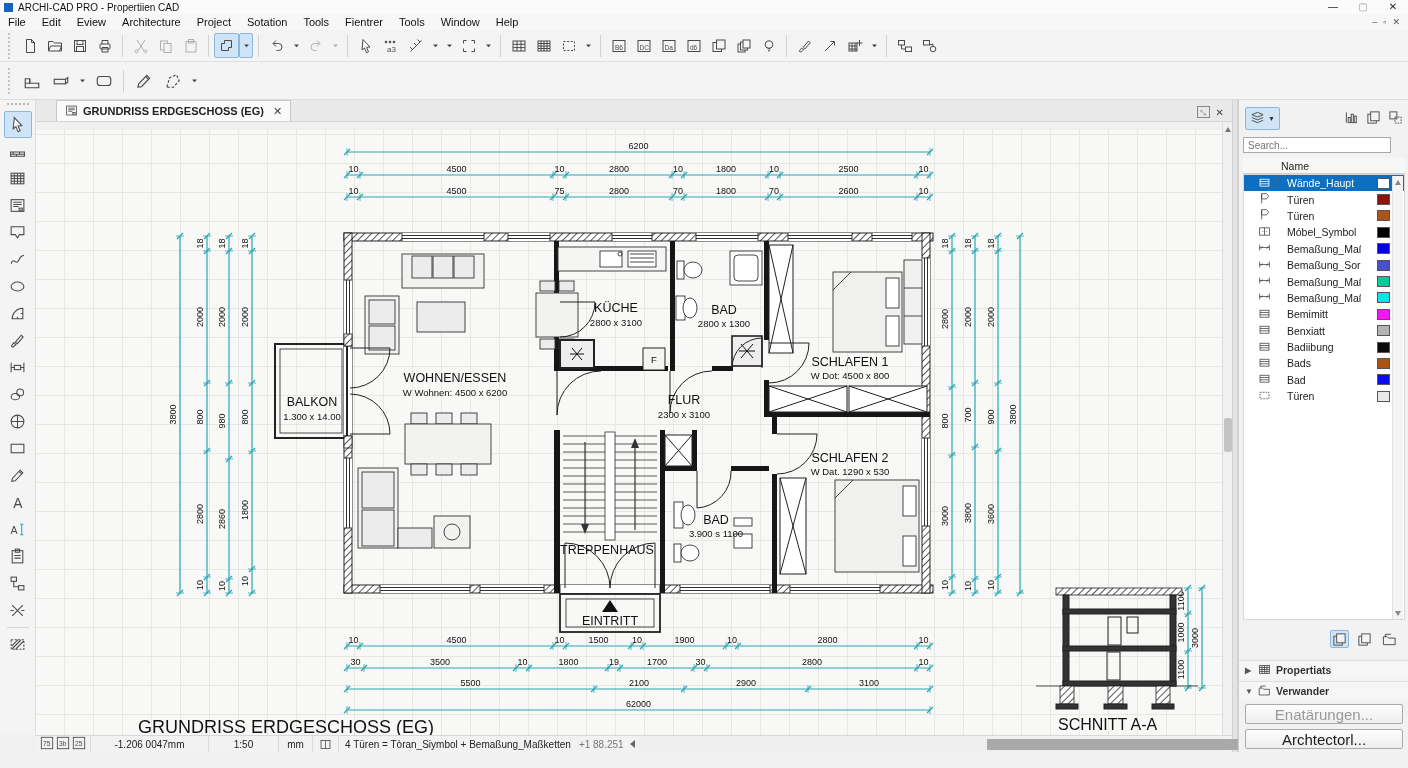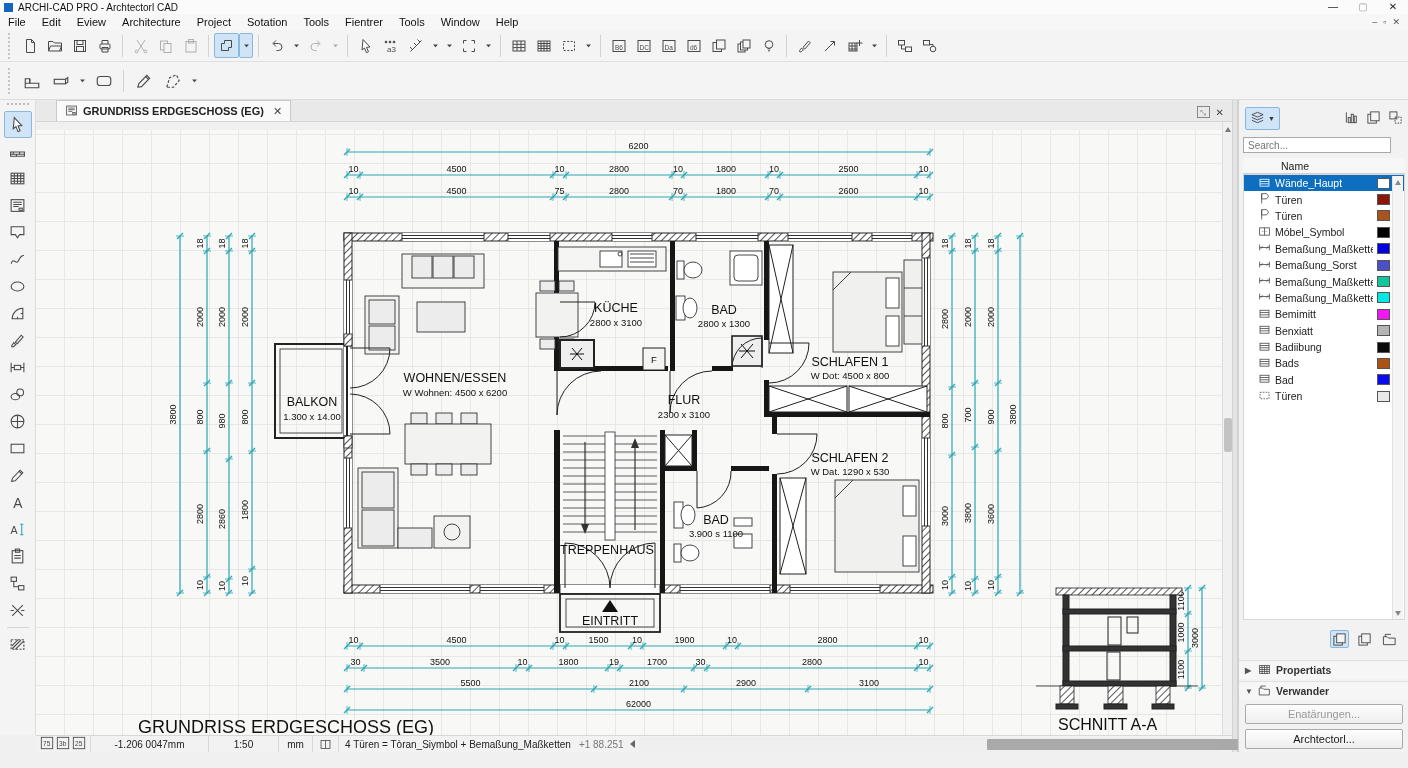--- a/index.html
+++ b/index.html
@@ -111,7 +111,7 @@
 
   <div class="titlebar">
     <span class="app-ico"></span>
-    <span class="title-text">ARCHI-CAD PRO - Archtectorl CAD</span>
+    <span class="title-text">ARCHI-CAD PRO - Propertiien CAD</span>
     <span class="win-controls">
       <span class="win-btn">—</span>
       <span class="win-btn" style="color:#999;">▢</span>

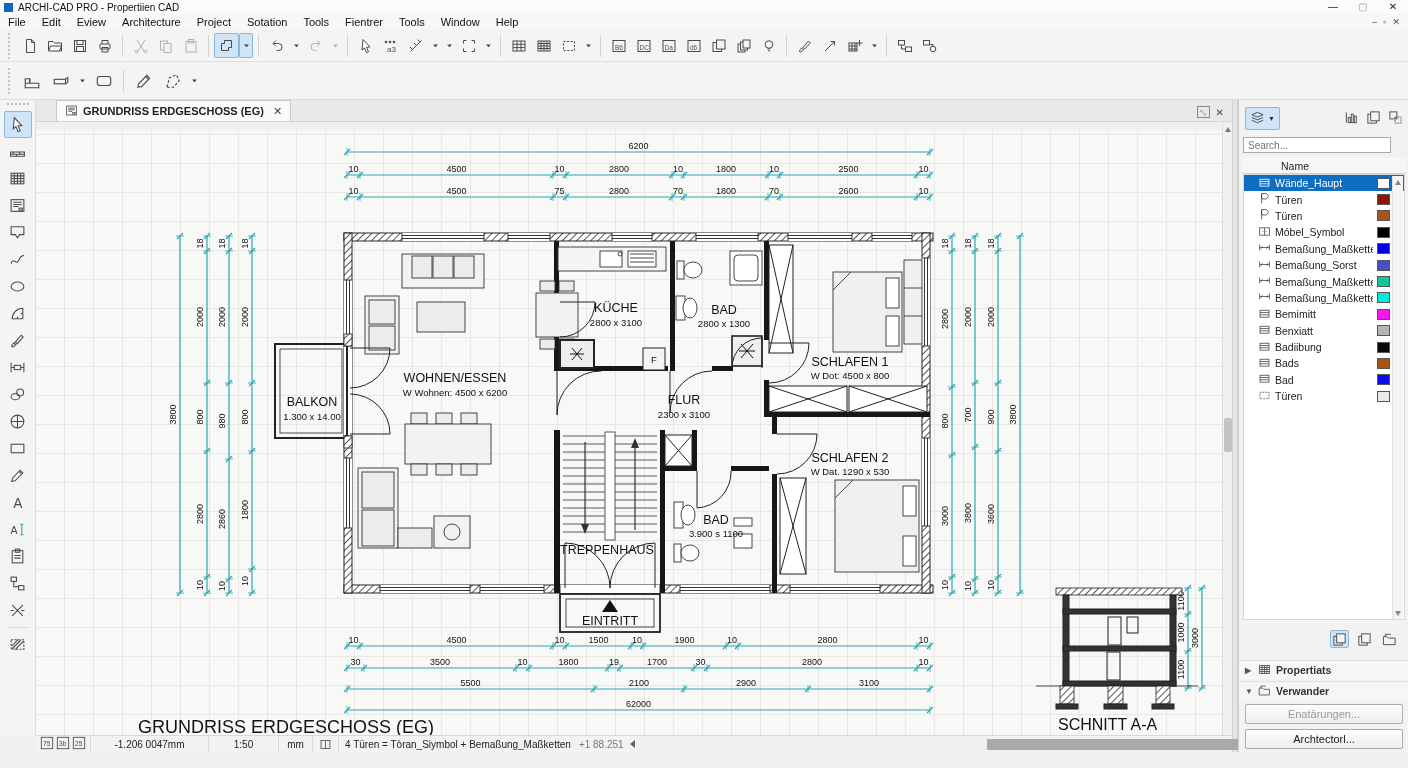--- a/index.html
+++ b/index.html
@@ -84,7 +84,7 @@
   .rp-search { position:absolute; left:4px; top:37px; width:148px; height:16px; border:1px solid #a9a9a9; background:#fff; font-size:10px; padding:0 4px; color:#777; font-family:"Liberation Sans",sans-serif; }
   .rp-colhead { position:absolute; left:4px; top:58px; width:162px; height:16px; border-bottom:1px solid #d0d0d0; display:flex; align-items:center; padding-left:38px; color:#222; background:#f7f7f7; }
   .rp-list { position:absolute; left:4px; top:74px; width:162px; height:446px; background:#fff; border:1px solid #d8d8d8; overflow:hidden; }
-  .lrow { display:flex; align-items:center; height:16.4px; padding-left:14px; gap:4px; }
+  .lrow { display:flex; align-items:center; height:16.4px; padding-left:14px; gap:16px; }
   .lrow .lname { flex:1; white-space:nowrap; overflow:hidden; font-size:10.5px; }
   .lrow .sw { width:13px; height:11px; border:1px solid #555; margin-right:14px; }
   .lrow.sel { background:#0e6fc0; color:#fff; }

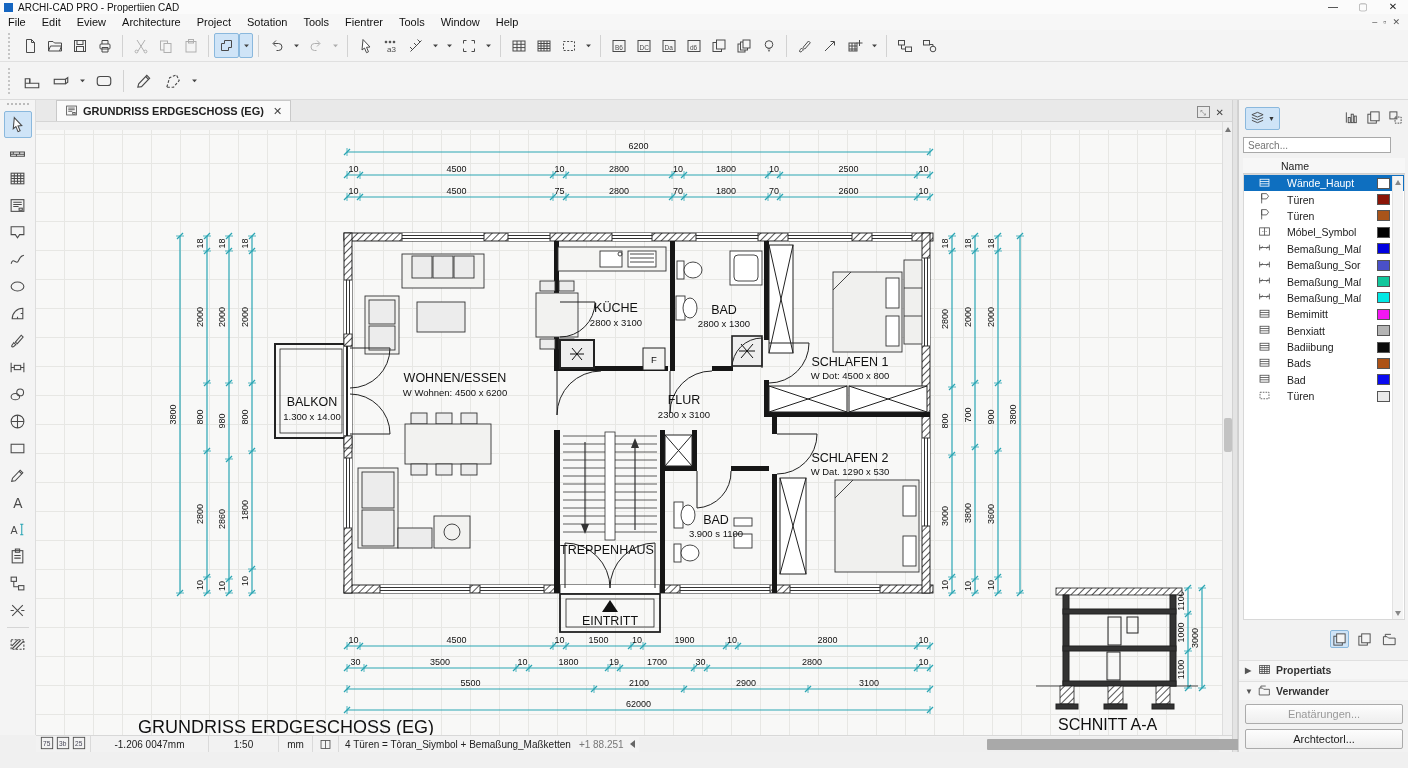--- a/index.html
+++ b/index.html
@@ -97,7 +97,7 @@
   .rp-bottomicons .bico.active { background:#cfe4f7; border-color:#8ab8dd; }
   .rp-row { position:absolute; left:0; width:170px; height:19px; display:flex; align-items:center; gap:5px; padding-left:6px; border-top:1px solid #e0e0e0; background:#f6f6f6; font-weight:bold; font-size:10.5px; color:#333; }
   .rp-row .caret { font-size:8px; color:#555; width:8px; }
-  .rp-btn { position:absolute; left:6px; width:158px; height:20px; border:1px solid #ababab; background:linear-gradient(#fdfdfd,#eeeeee); font-size:11px; display:flex; align-items:center; justify-content:center; border-radius:2px; }
+  .rp-btn { position:absolute; left:6px; width:158px; height:20px; border:1px solid #ababab; background:linear-gradient(#fdfdfd,#eeeeee); font-size:15px; display:flex; align-items:center; justify-content:center; border-radius:2px; }
   .rp-btn.dim { color:#999; }
 
   

